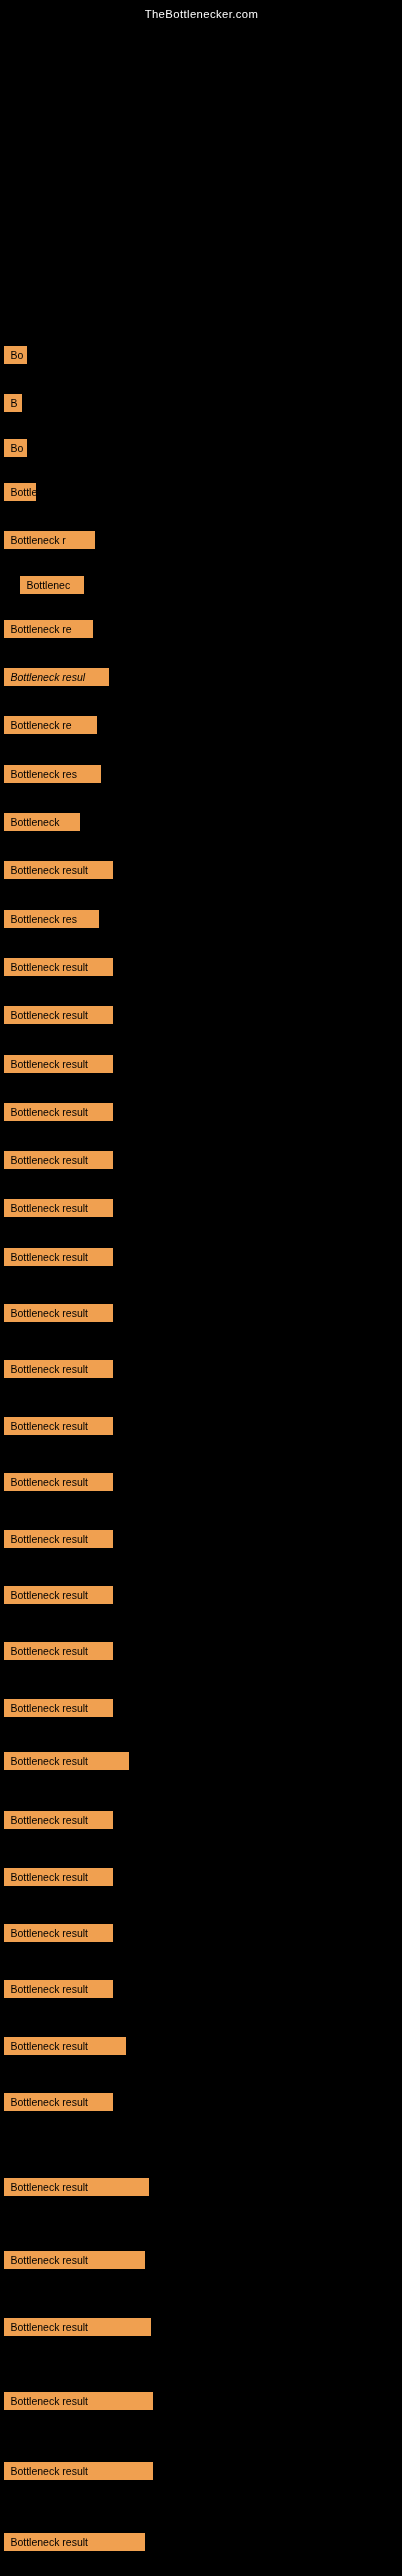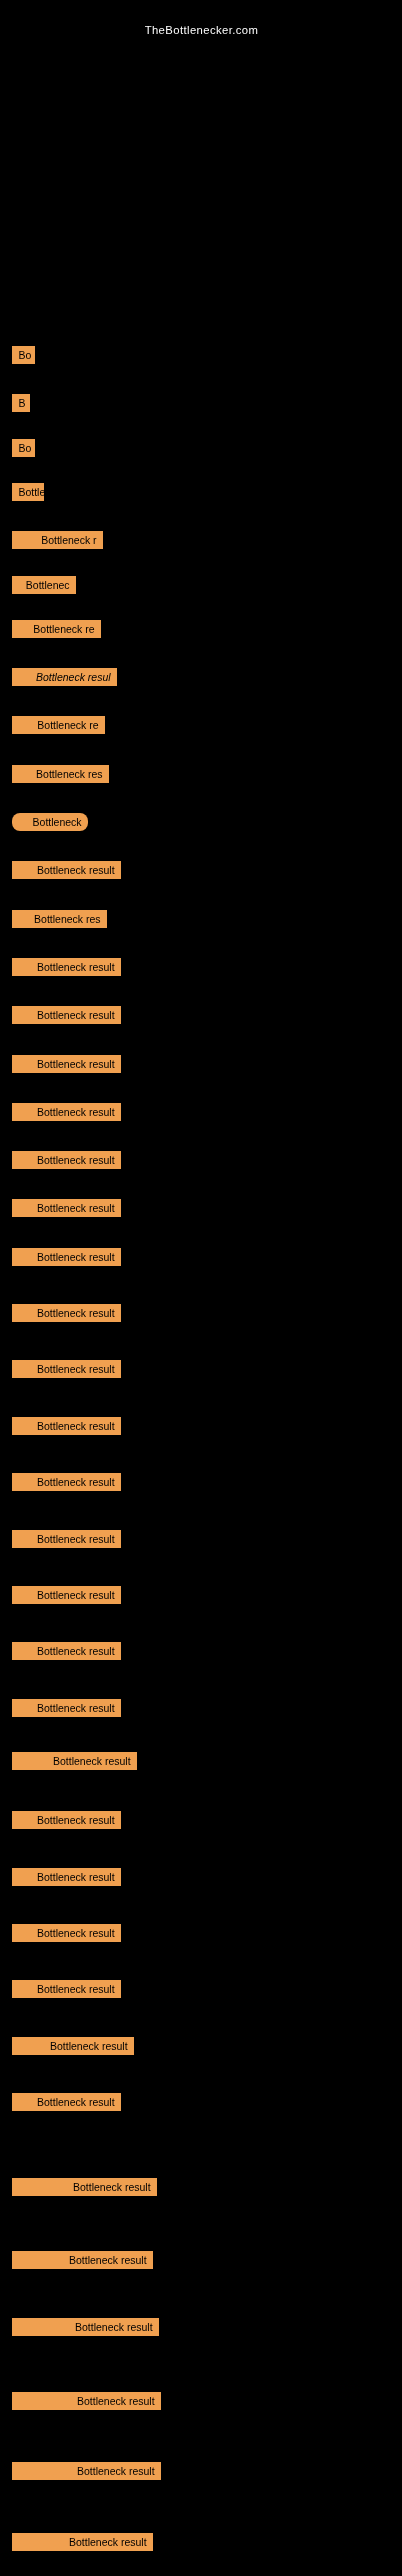--- a/index.html
+++ b/index.html
@@ -14,7 +14,7 @@
       color: #fff;
       font-size: 11.3px;
       text-align: center;
-      padding-top: 24px;
+      padding-top: 8px;
       letter-spacing: 0.4px;
     }
     .results-container {

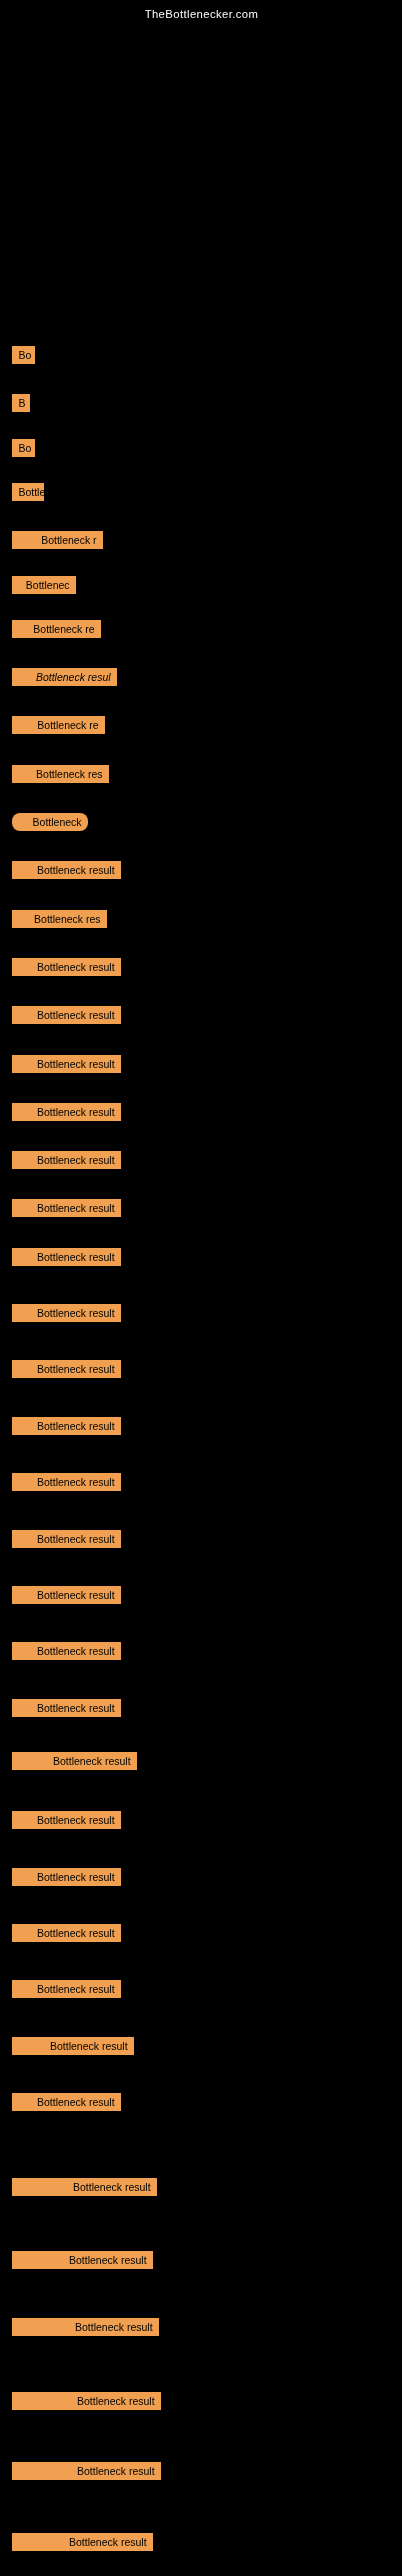--- a/index.html
+++ b/index.html
@@ -25,7 +25,7 @@
     }
     .bottleneck-item {
       position: absolute;
-      left: 12px;
+      left: 4px;
       background-color: #f0a050;
       color: #000;
       font-size: 10.5px;
@@ -33,7 +33,6 @@
       padding: 3.2px 6.4px;
       white-space: nowrap;
       overflow: hidden;
-      text-align: right;
     }
   </style>
 </head>

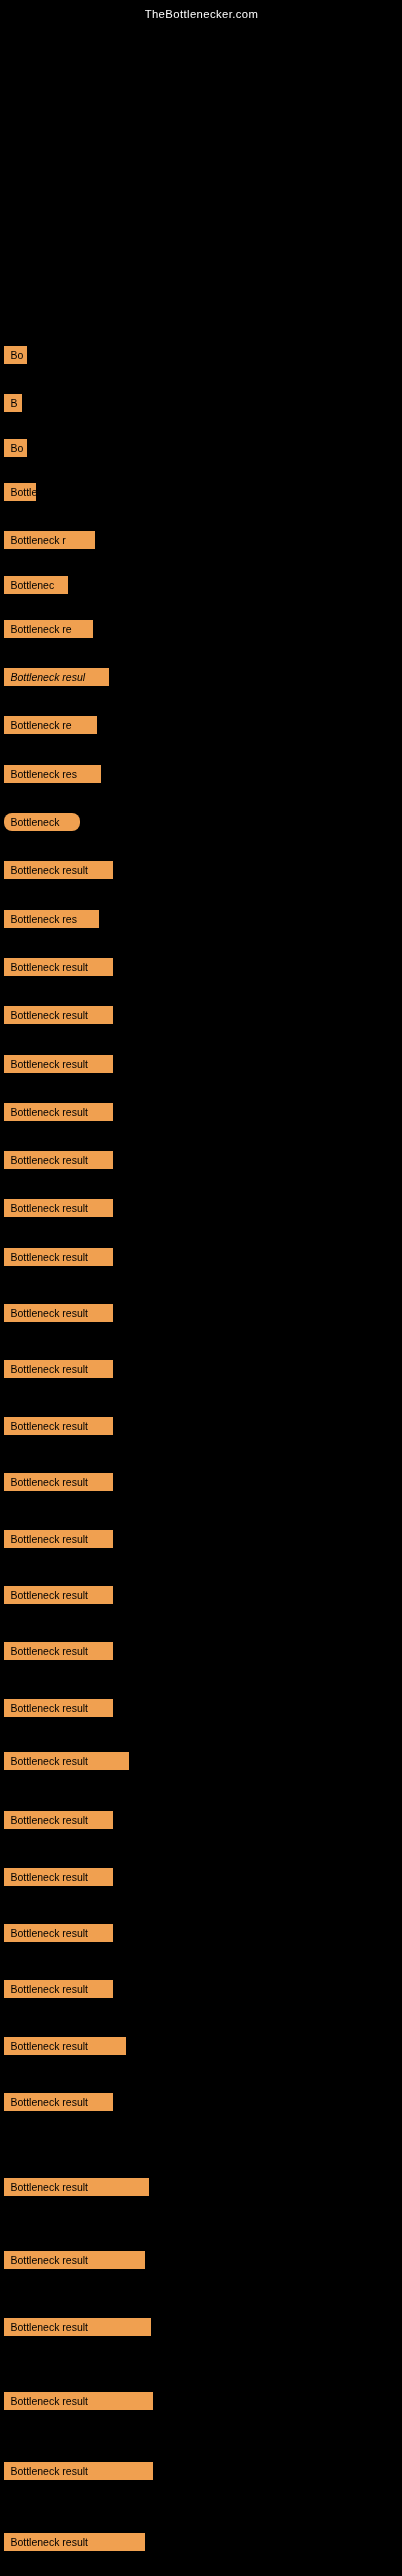--- a/index.html
+++ b/index.html
@@ -48,7 +48,7 @@
     <div class="bottleneck-item" style="top: 439px; width: 22.5px;">Bo</div>
     <div class="bottleneck-item" style="top: 483px; width: 32px;">Bottlen</div>
     <div class="bottleneck-item" style="top: 531px; width: 91px;">Bottleneck r</div>
-    <div class="bottleneck-item" style="top: 576px; width: 64px;">Bottlenec</div>
+    <div class="bottleneck-item" style="top: 576px; width: 64px; margin-left: 16px;">Bottlenec</div>
     <div class="bottleneck-item" style="top: 620px; width: 89px;">Bottleneck re</div>
     <div class="bottleneck-item" style="top: 668px; width: 105px; font-style: italic;">Bottleneck resul</div>
     <div class="bottleneck-item" style="top: 716px; width: 93px;">Bottleneck re</div>

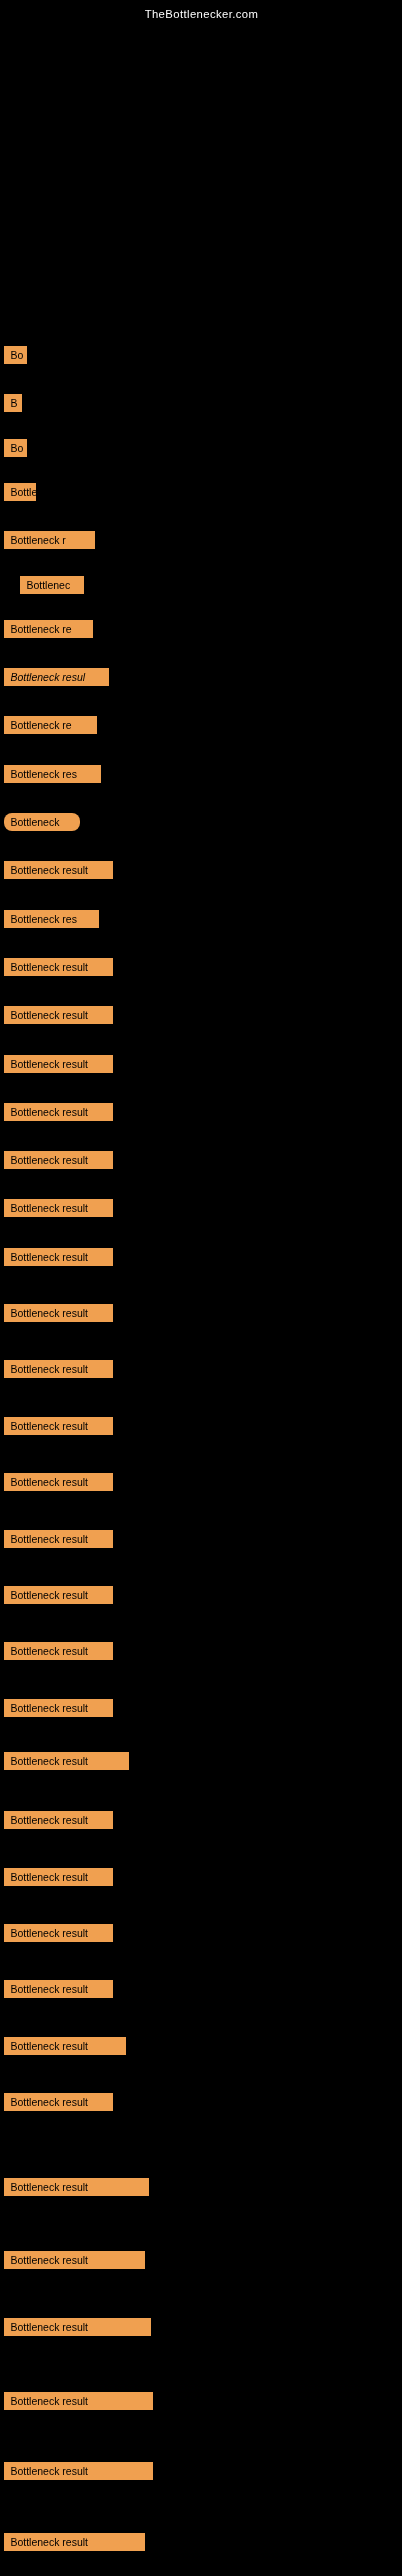--- a/index.html
+++ b/index.html
@@ -53,7 +53,7 @@
     <div class="bottleneck-item" style="top: 668px; width: 105px; font-style: italic;">Bottleneck resul</div>
     <div class="bottleneck-item" style="top: 716px; width: 93px;">Bottleneck re</div>
     <div class="bottleneck-item" style="top: 765px; width: 97px;">Bottleneck res</div>
-    <div class="bottleneck-item" style="top: 813px; width: 76px; border-radius: 8px;">Bottleneck</div>
+    <div class="bottleneck-item" style="top: 813px; width: 76px;">Bottleneck</div>
     <div class="bottleneck-item" style="top: 861px; width: 109px;">Bottleneck result</div>
     <div class="bottleneck-item" style="top: 910px; width: 95px;">Bottleneck res</div>
     <div class="bottleneck-item" style="top: 958px; width: 109px;">Bottleneck result</div>

